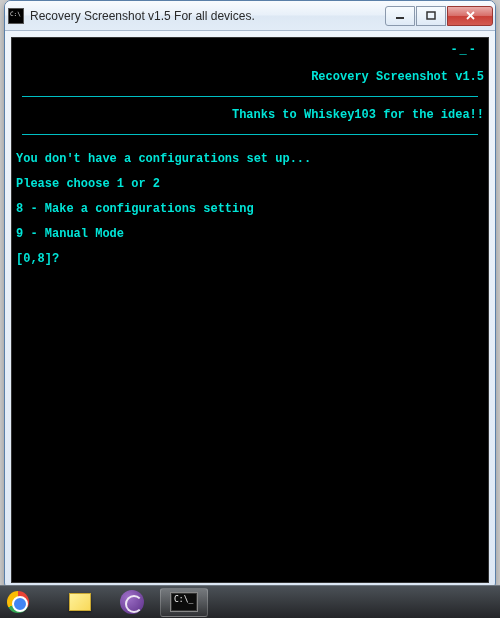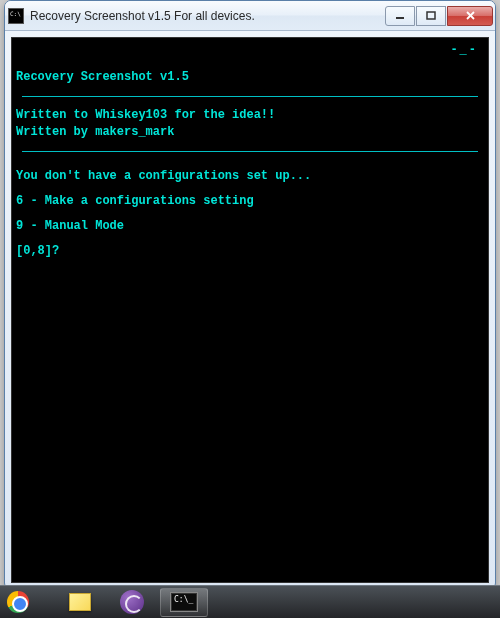--- a/index.html
+++ b/index.html
@@ -96,7 +96,7 @@
     }
     .console-inner { padding-left: 4px; }
     .ralign { text-align: right; padding-right: 6px; letter-spacing: 2px;}
-    .center { text-align: left; }
+    .center { text-align: right; }
     .hr {
       border-top: 1px solid #00bfc4;
       margin: 6px 6px 6px 6px;

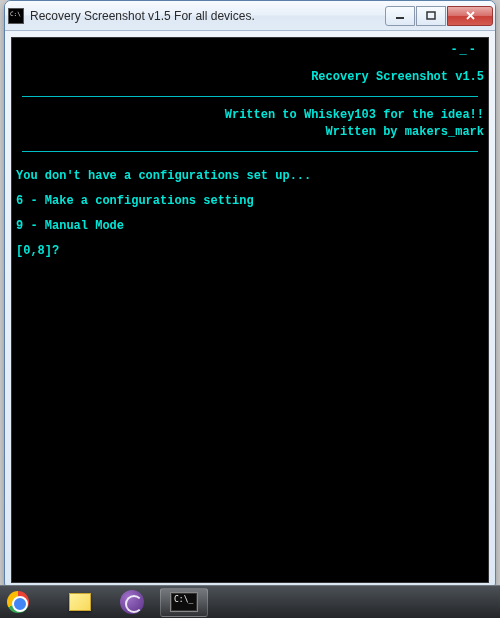--- a/index.html
+++ b/index.html
@@ -206,7 +206,7 @@
       </div>
       <div class="hr"></div>
       <div class="cblock">
-        <div class="center">Written to Whiskey103 for the idea!!</div>
+        <div class="center">Thanks to Whiskey103 for the idea!!</div>
         <div class="center">Written by makers_mark</div>
       </div>
       <div class="hr"></div>

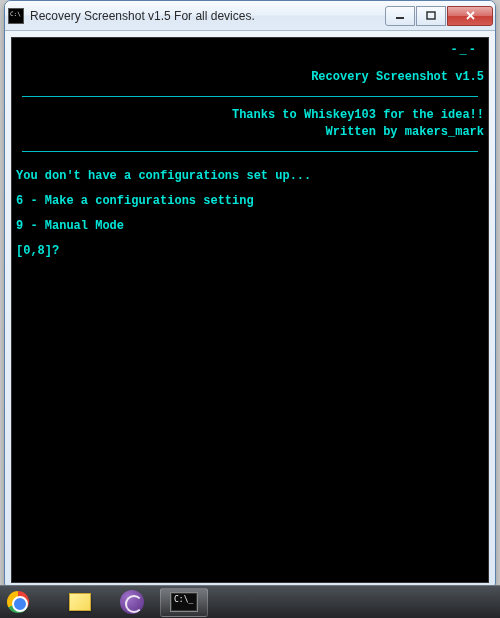--- a/index.html
+++ b/index.html
@@ -207,7 +207,6 @@
       <div class="hr"></div>
       <div class="cblock">
         <div class="center">Thanks to Whiskey103 for the idea!!</div>
-        <div class="center">Written by makers_mark</div>
       </div>
       <div class="hr"></div>
       <div style="height:6px"></div>

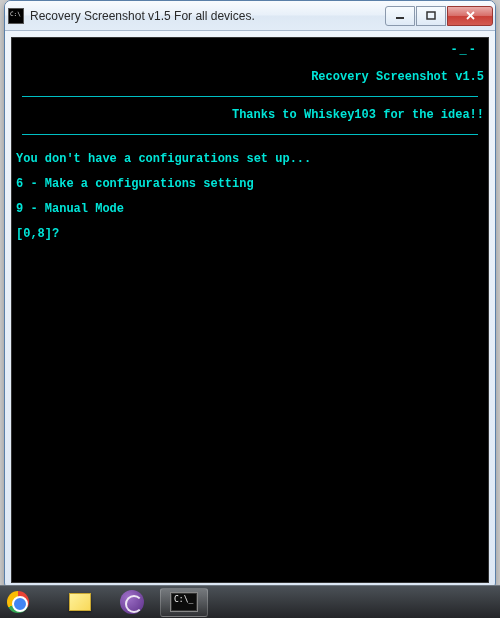--- a/index.html
+++ b/index.html
@@ -211,6 +211,7 @@
       <div class="hr"></div>
       <div style="height:6px"></div>
       <div class="left-line">You don't have a configurations set up...</div>
+      <div class="left-line">Please choose 1 or 2</div>
       <div class="left-line">6 - Make a configurations setting</div>
       <div class="left-line">9 - Manual Mode</div>
       <div class="left-line">[0,8]?</div>

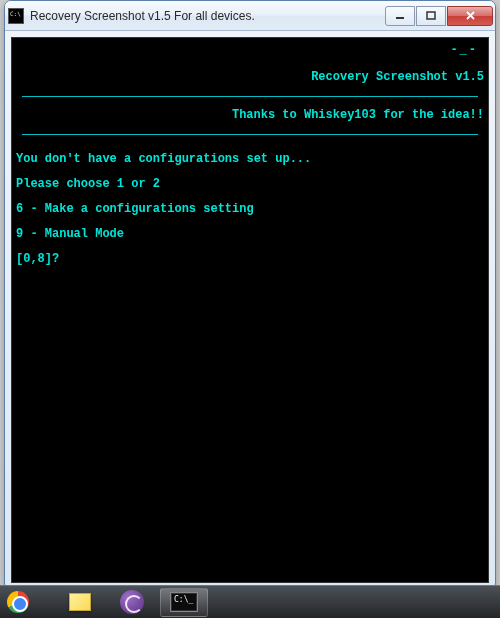--- a/index.html
+++ b/index.html
@@ -212,7 +212,7 @@
       <div style="height:6px"></div>
       <div class="left-line">You don't have a configurations set up...</div>
       <div class="left-line">Please choose 1 or 2</div>
-      <div class="left-line">6 - Make a configurations setting</div>
+      <div class="left-line">8 - Make a configurations setting</div>
       <div class="left-line">9 - Manual Mode</div>
       <div class="left-line">[0,8]?</div>
     </div>

